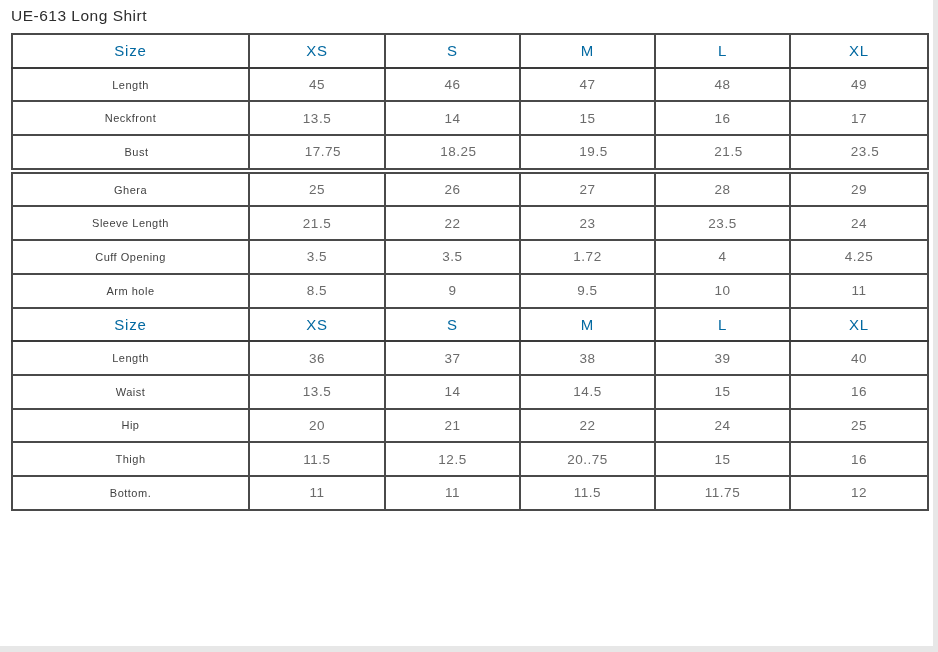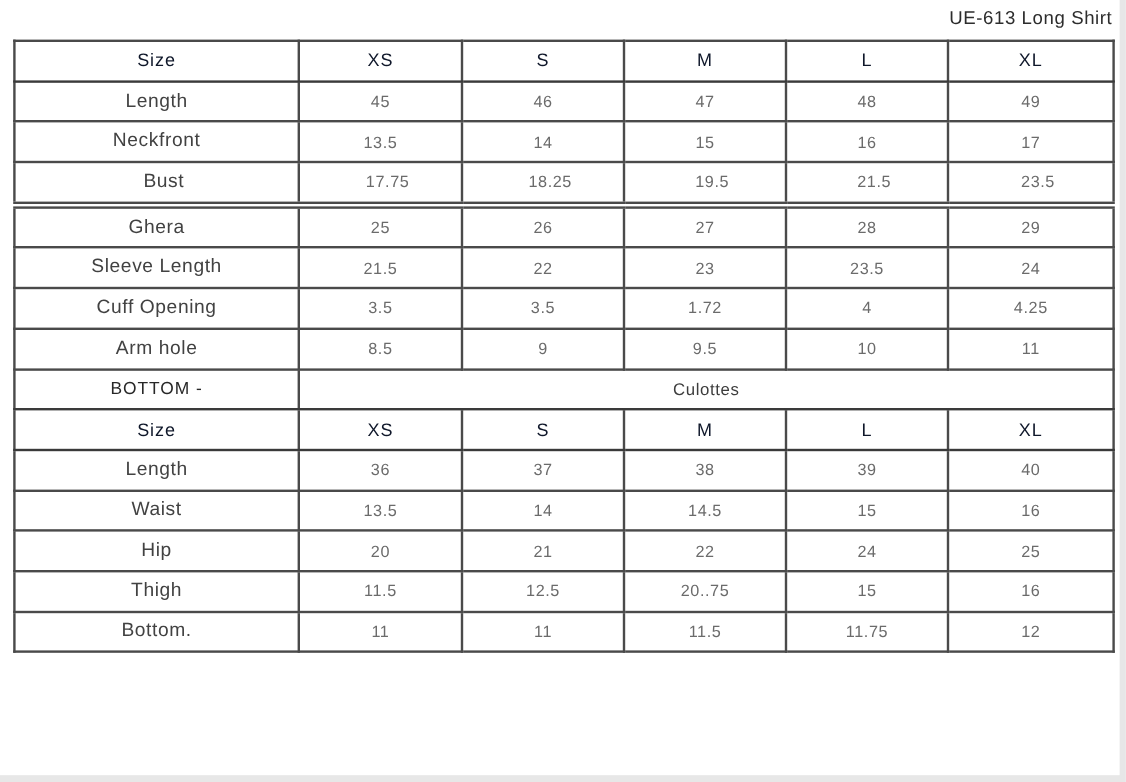--- a/index.html
+++ b/index.html
@@ -24,7 +24,7 @@
     left: 11px;
     top: 7px;
     width: 916px;
-    text-align: right;
+    text-align: left;
     font-size: 15.5px;
     font-weight: 400;
     letter-spacing: 0.5px;

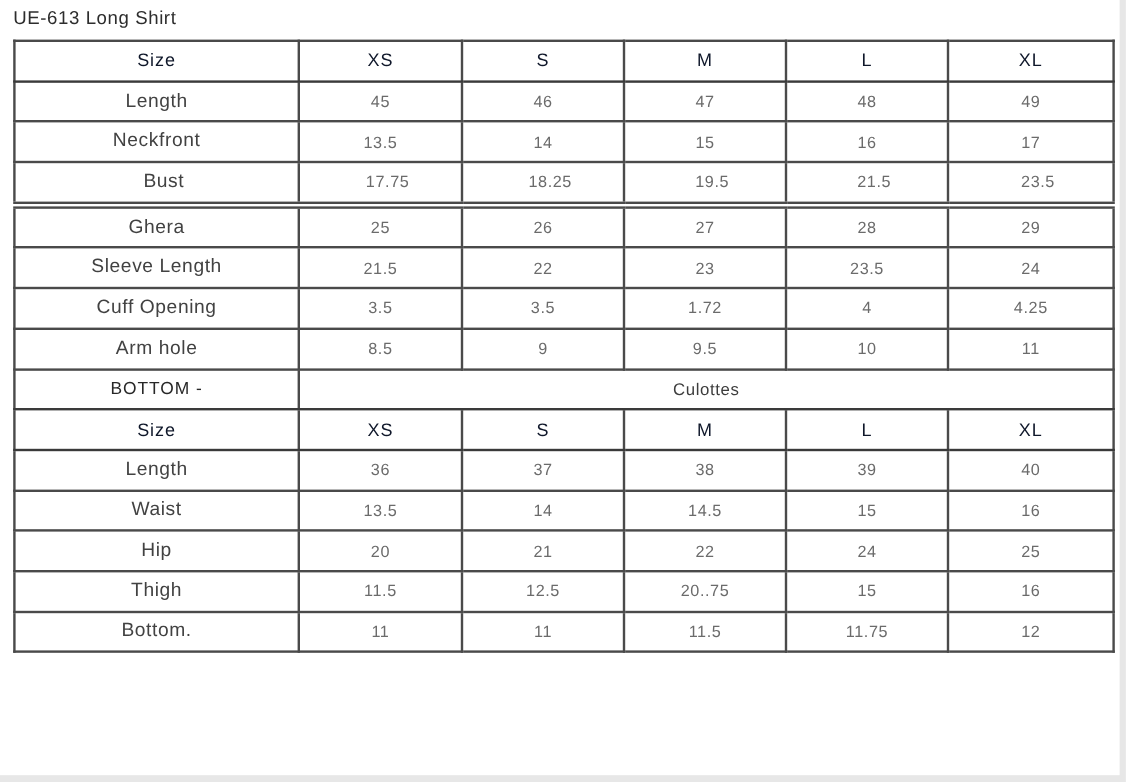--- a/index.html
+++ b/index.html
@@ -50,7 +50,7 @@
   }
   td.hdr {
     font-size: 15px;
-    color: #0f172a;
+    color: #0369a1;
     letter-spacing: 0.8px;
     border-radius: 15px;
   }

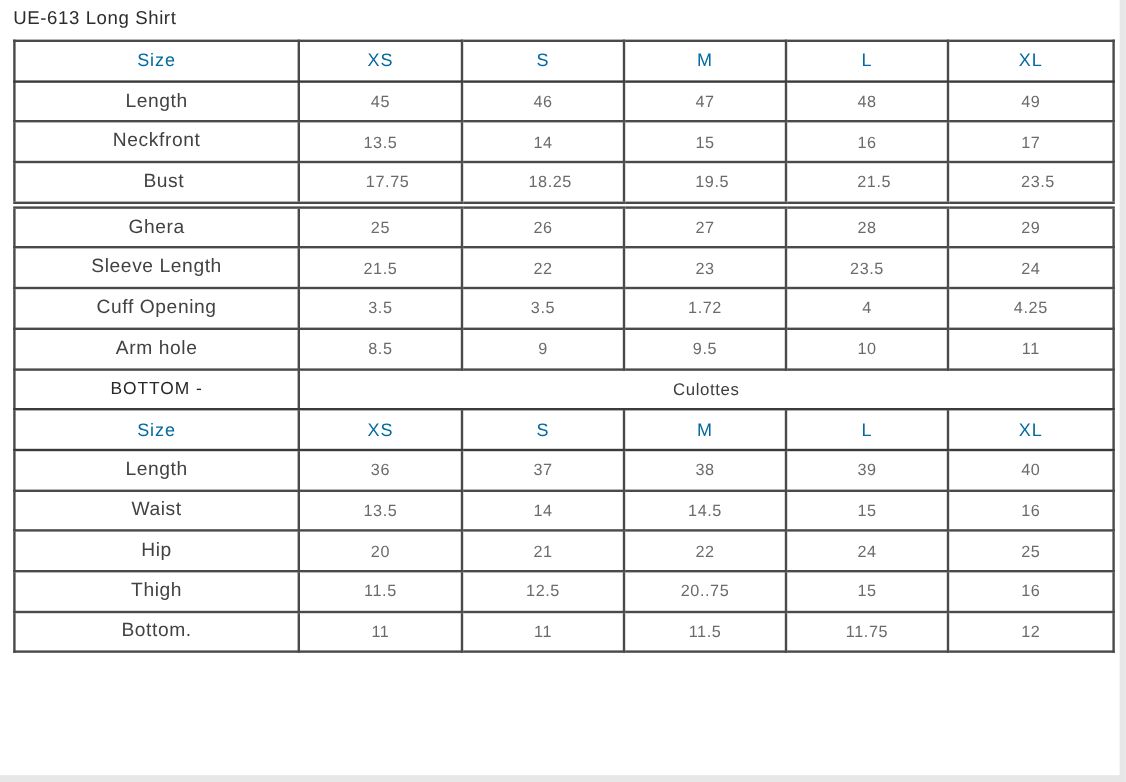--- a/index.html
+++ b/index.html
@@ -55,7 +55,7 @@
     border-radius: 15px;
   }
   td.lbl {
-    font-size: 16px;
+    font-size: 11px;
     color: #424242;
     letter-spacing: 0.5px;
   }

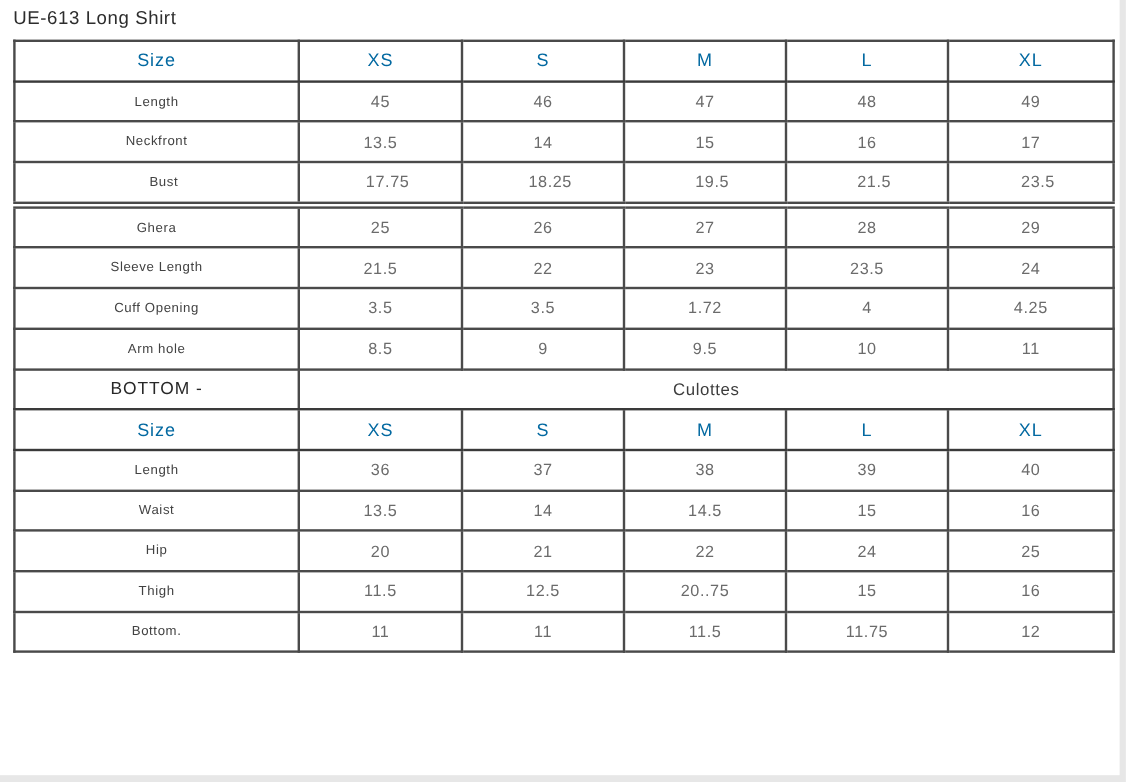--- a/index.html
+++ b/index.html
@@ -160,10 +160,6 @@
         <td class="val">11</td>
       </tr>
       <tr class="hdr-row">
-        <td class="sec-lbl">BOTTOM -</td>
-        <td class="sec-cat" colspan="5">Culottes</td>
-      </tr>
-      <tr class="hdr-row">
         <td class="hdr">Size</td>
         <td class="hdr">XS</td>
         <td class="hdr">S</td>

